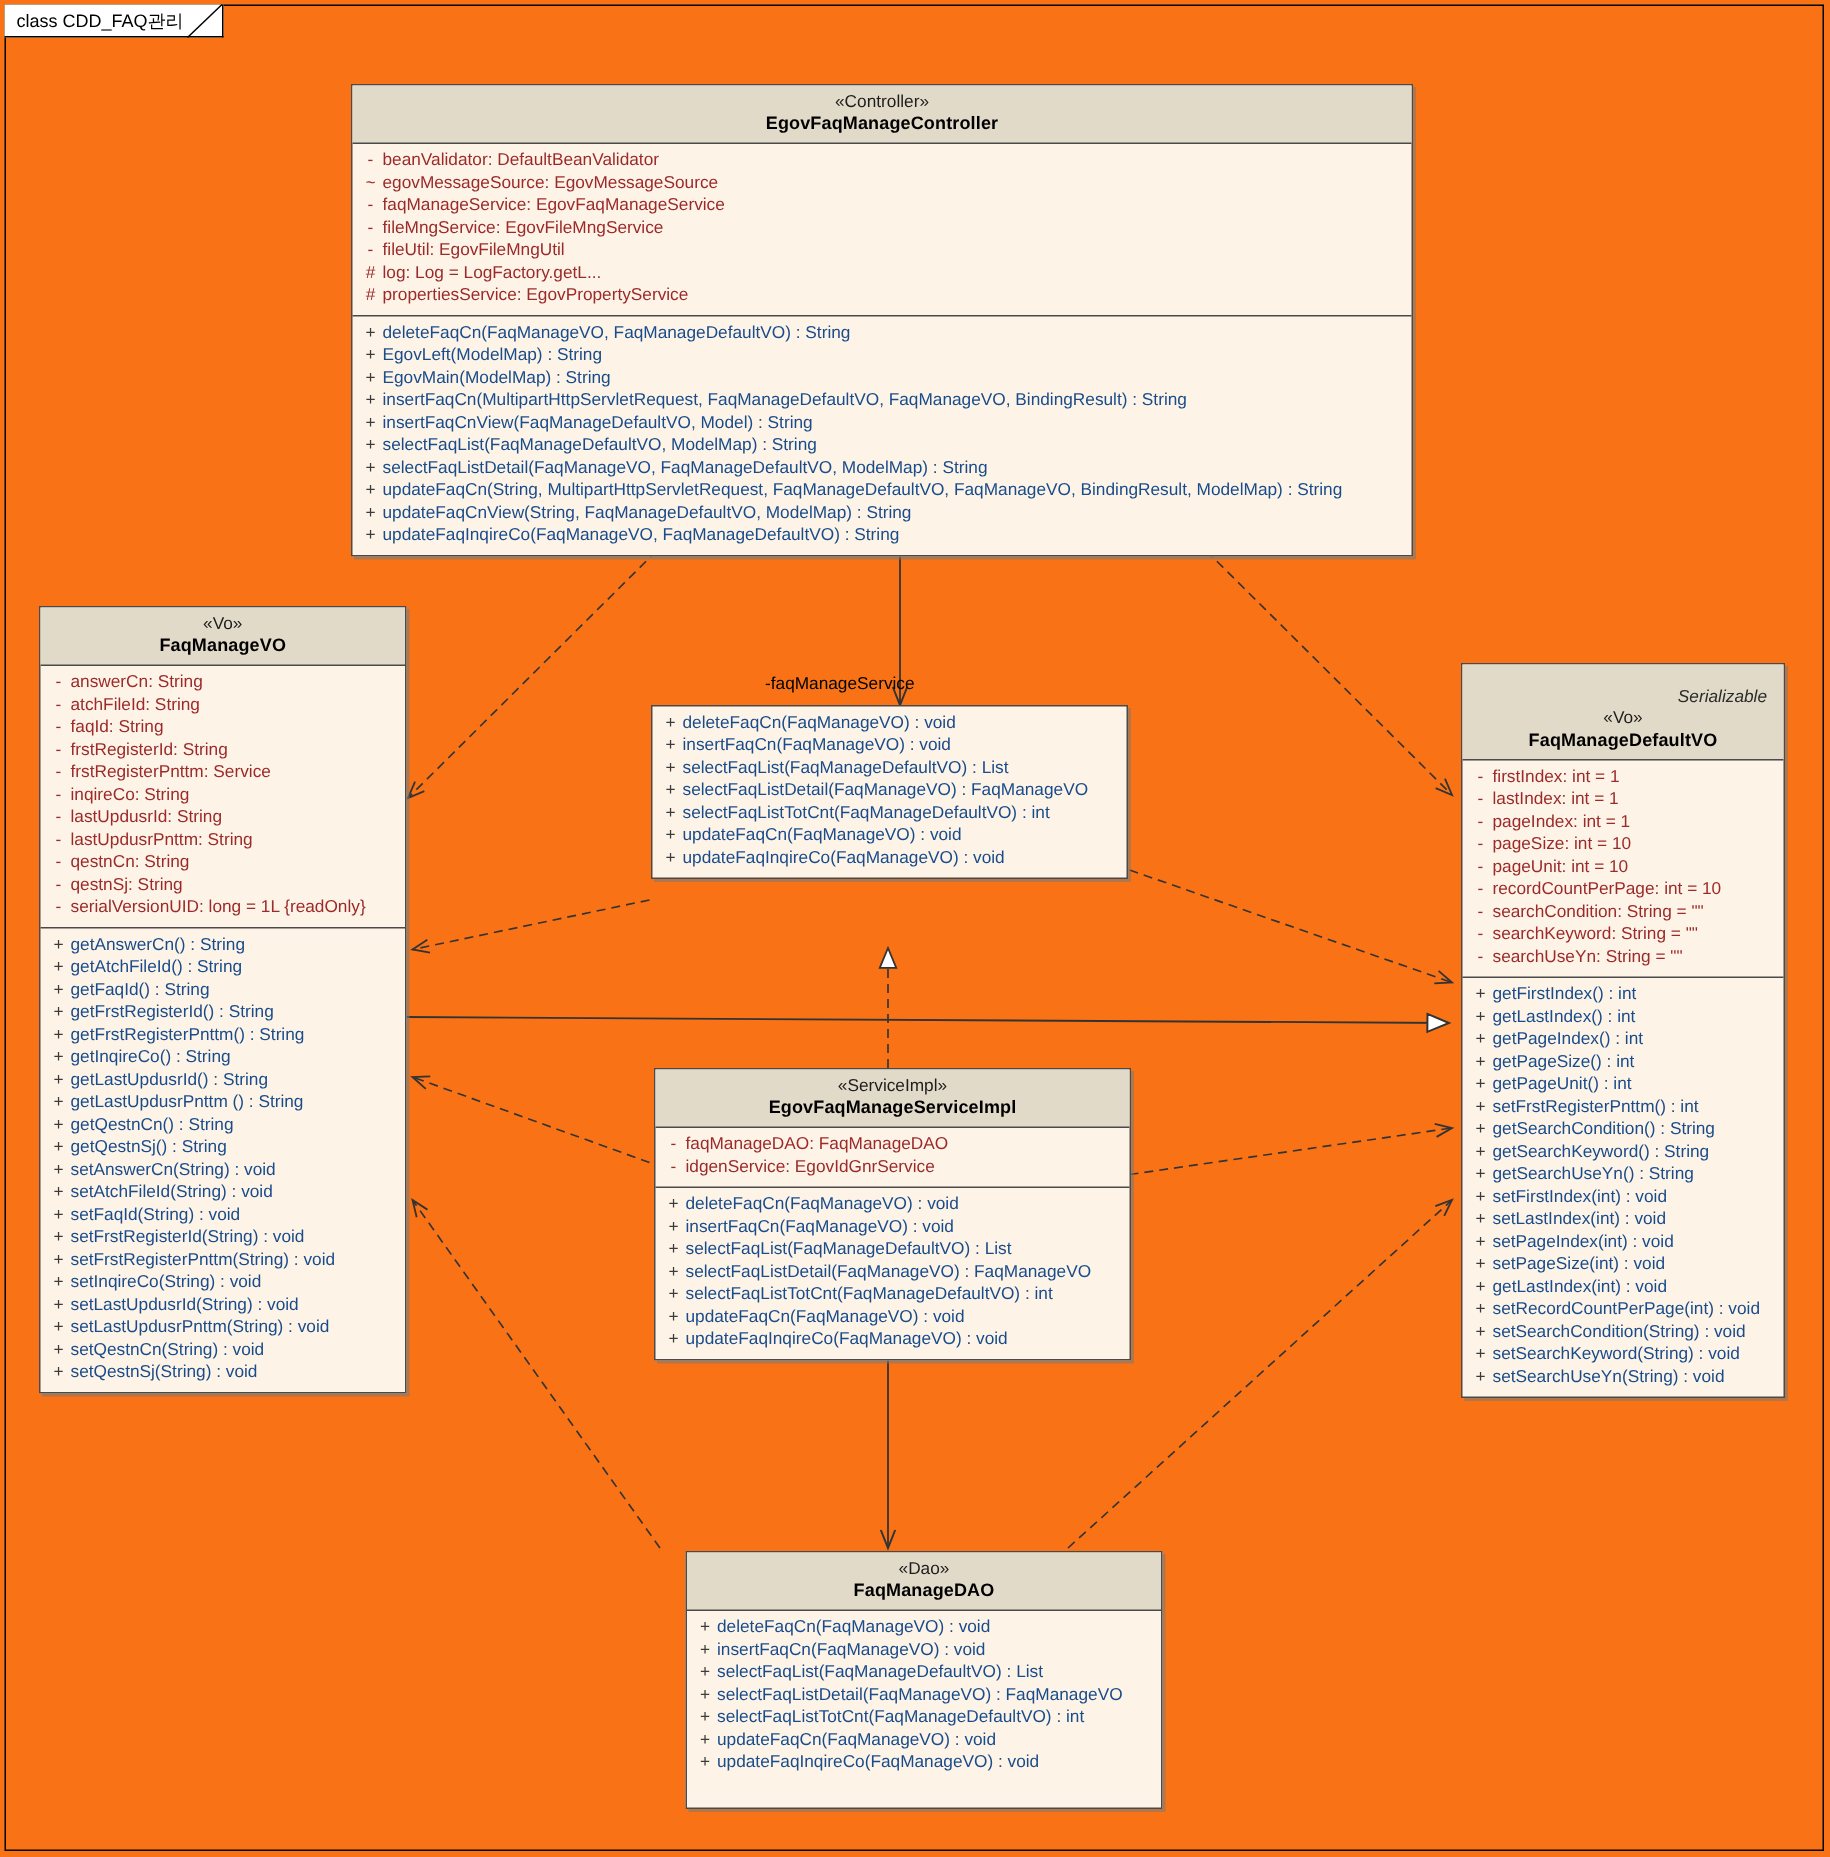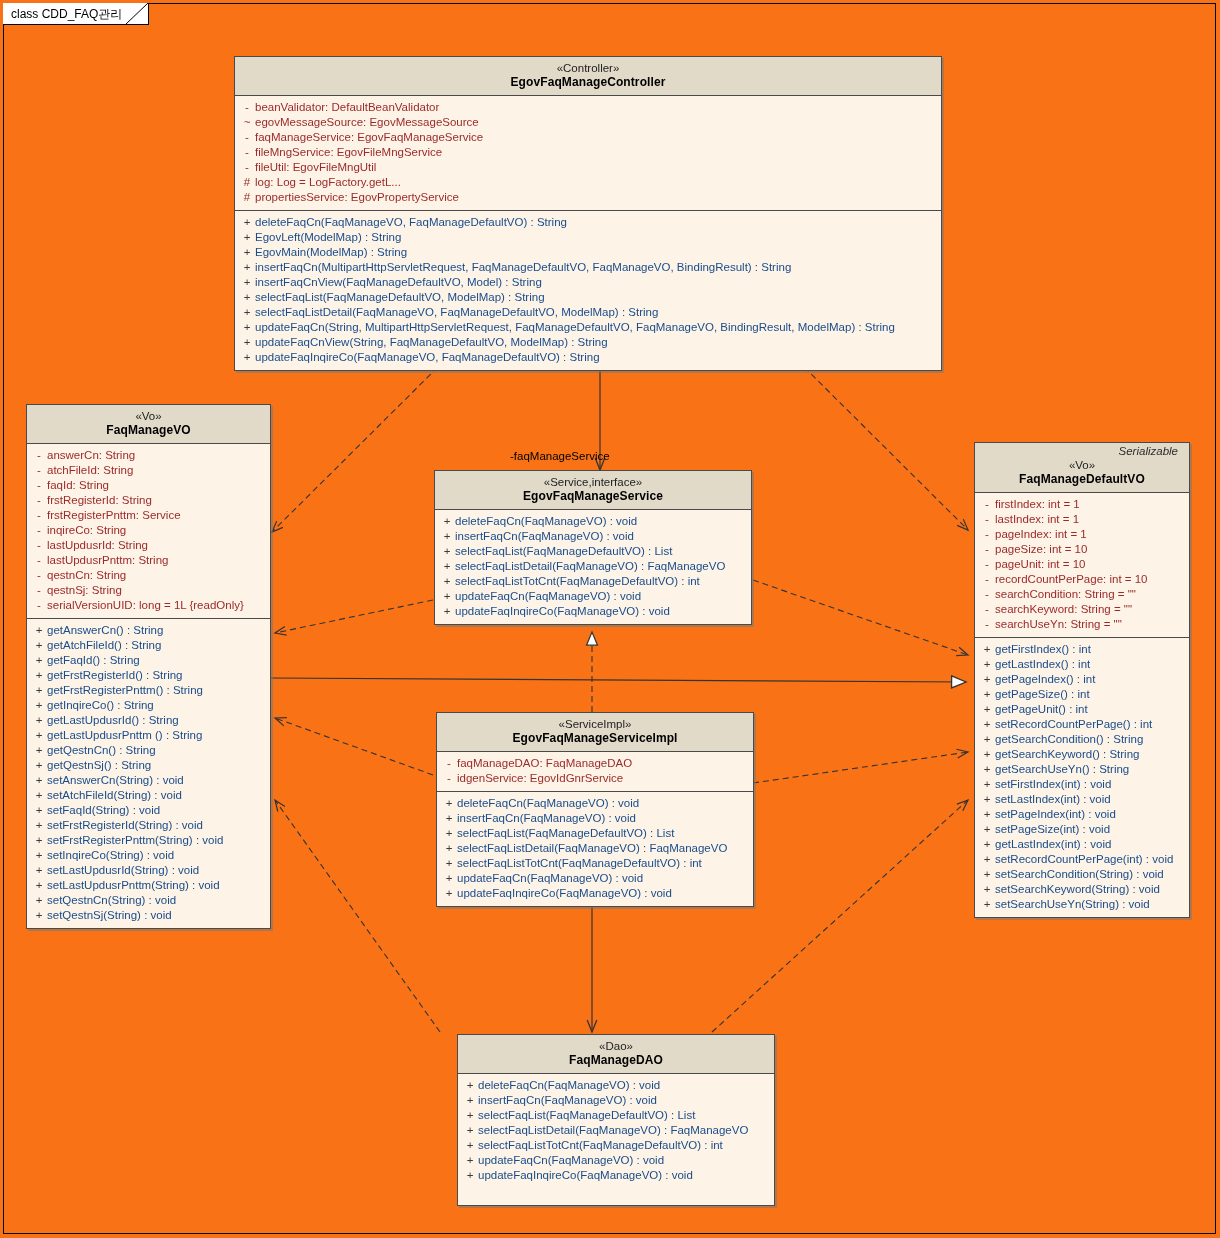--- a/index.html
+++ b/index.html
@@ -538,7 +538,7 @@
   </div>
 
   <div class="uml" id="cls-defaultvo" style="left:974px; top:442px; width:216px;">
-    <div class="uml-header" style="padding-top:0;">
+    <div class="uml-header" style="padding-top:14px;">
       <div class="uml-tagline">Serializable</div>
       <div class="stereotype">«Vo»</div>
       <div class="cls-name">FaqManageDefaultVO</div>

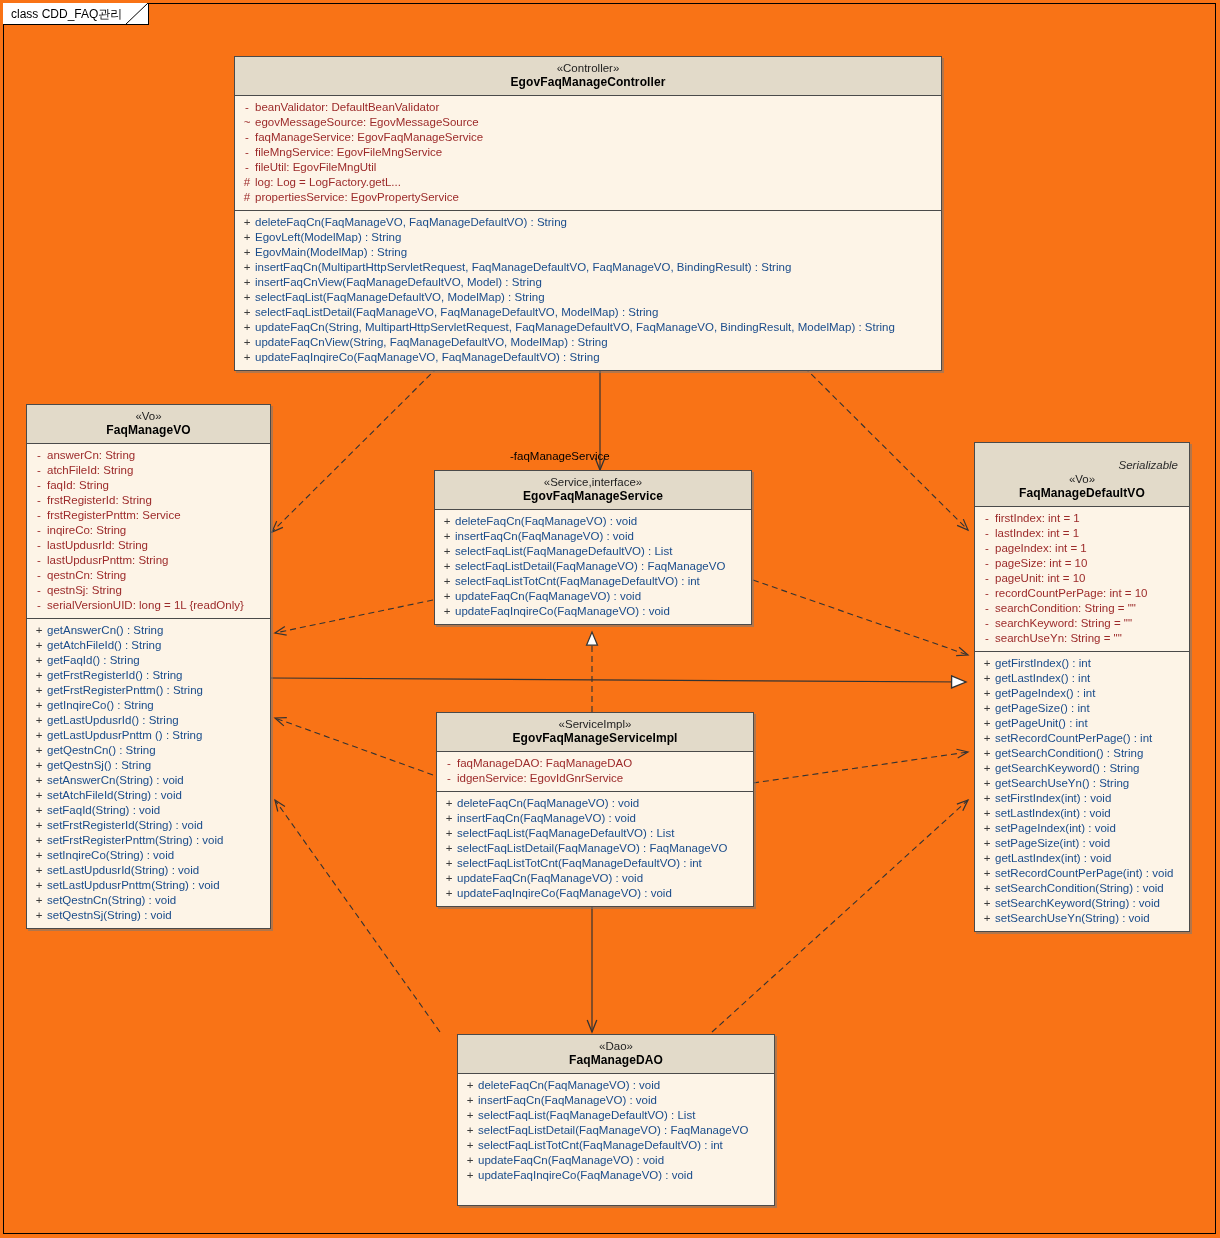--- a/index.html
+++ b/index.html
@@ -417,10 +417,6 @@
   </div>
 
   <div class="uml" id="cls-service" style="left:434px; top:470px; width:318px;">
-    <div class="uml-header">
-      <div class="stereotype">«Service,interface»</div>
-      <div class="cls-name">EgovFaqManageService</div>
-    </div>
     <div class="uml-section">
         <div class="member op">
           <span class="vis">+</span>

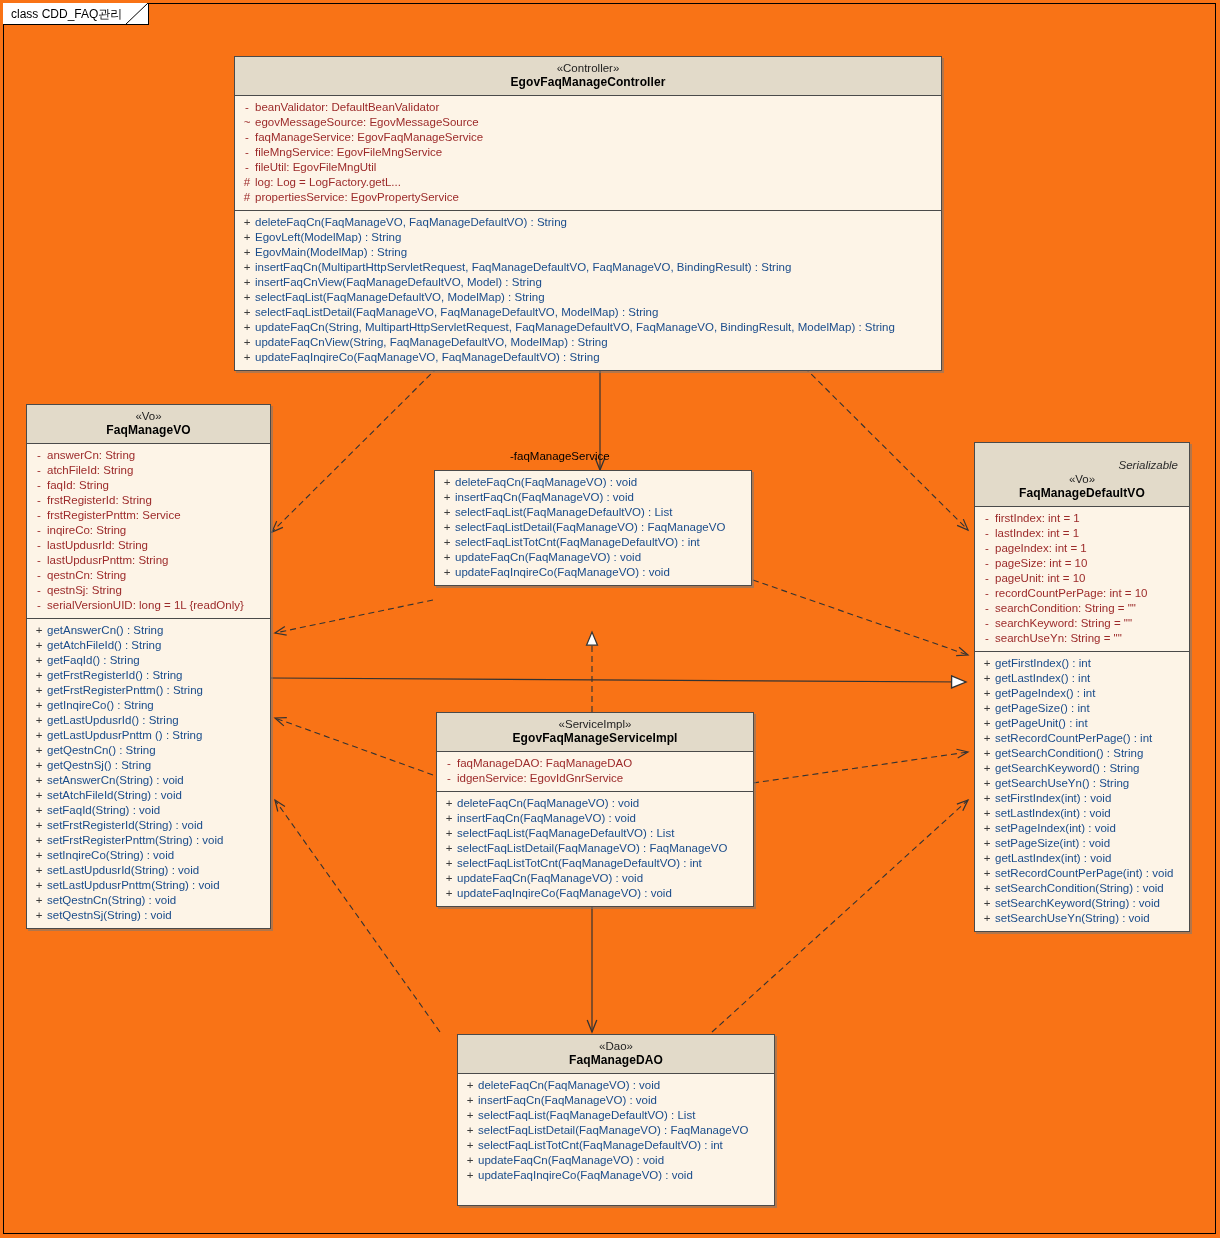--- a/index.html
+++ b/index.html
@@ -600,7 +600,7 @@
         </div>
         <div class="member op">
           <span class="vis">+</span>
-          <span class="mtext">setRecordCountPerPage() : int</span>
+          <span class="mtext">setFrstRegisterPnttm() : int</span>
         </div>
         <div class="member op">
           <span class="vis">+</span>

